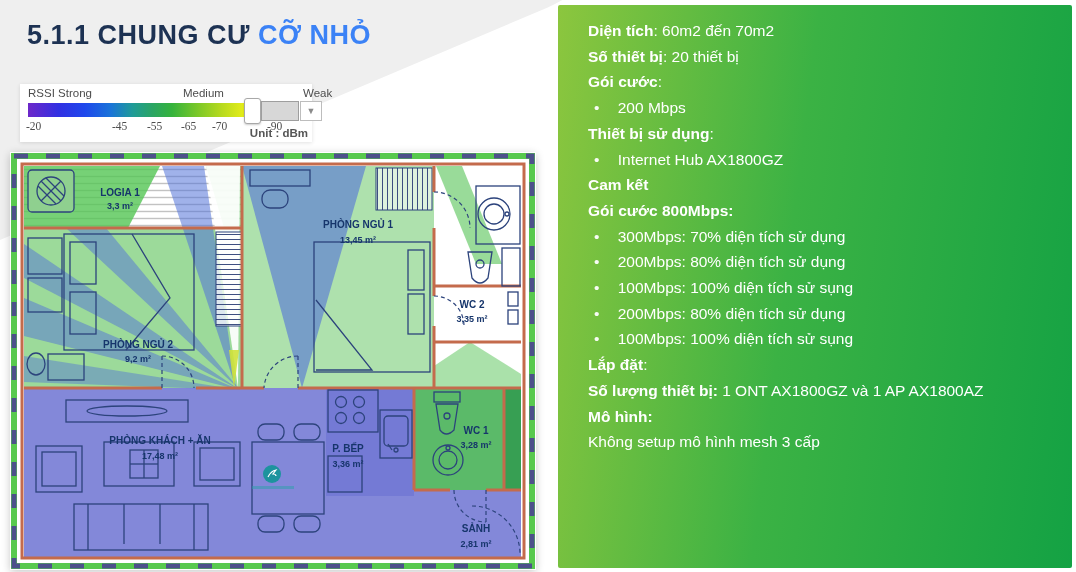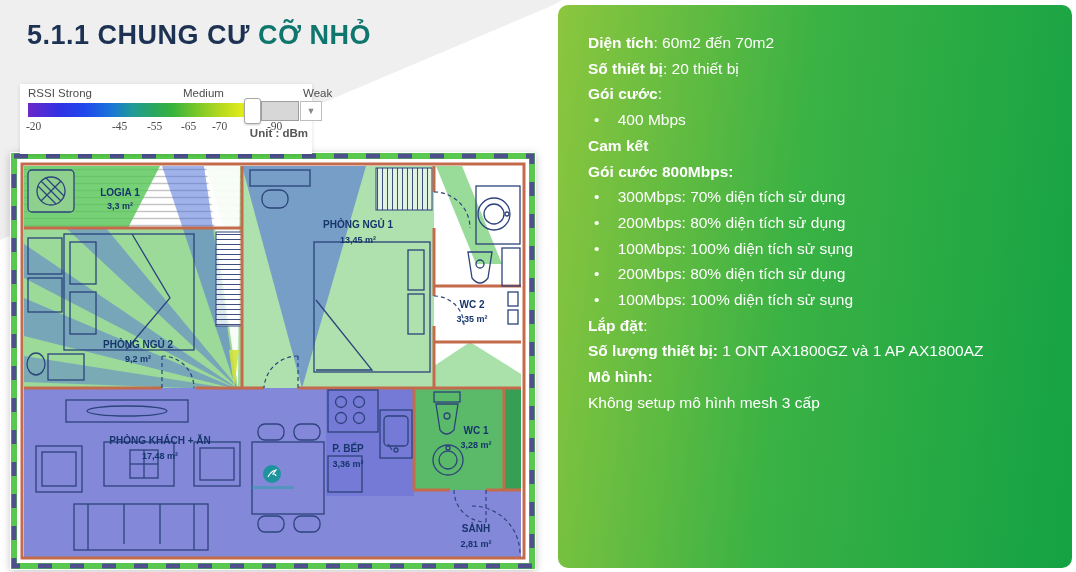--- a/index.html
+++ b/index.html
@@ -11,7 +11,7 @@
   .title{position:absolute;left:27px;top:20px;z-index:3;font-size:27px;font-weight:800;
          letter-spacing:.5px;white-space:nowrap;}
   .title .t-navy{color:#1d3253;}
-  .title .t-green{color:#0f766e;}
+  .title .t-green{color:#3b82f6;}
   
   .legend{position:absolute;left:20px;top:84px;width:292px;height:70px;background:#fff;
           box-shadow:0 1px 4px rgba(0,0,0,.12);z-index:3;font-size:11.5px;color:#4d4d4d;}

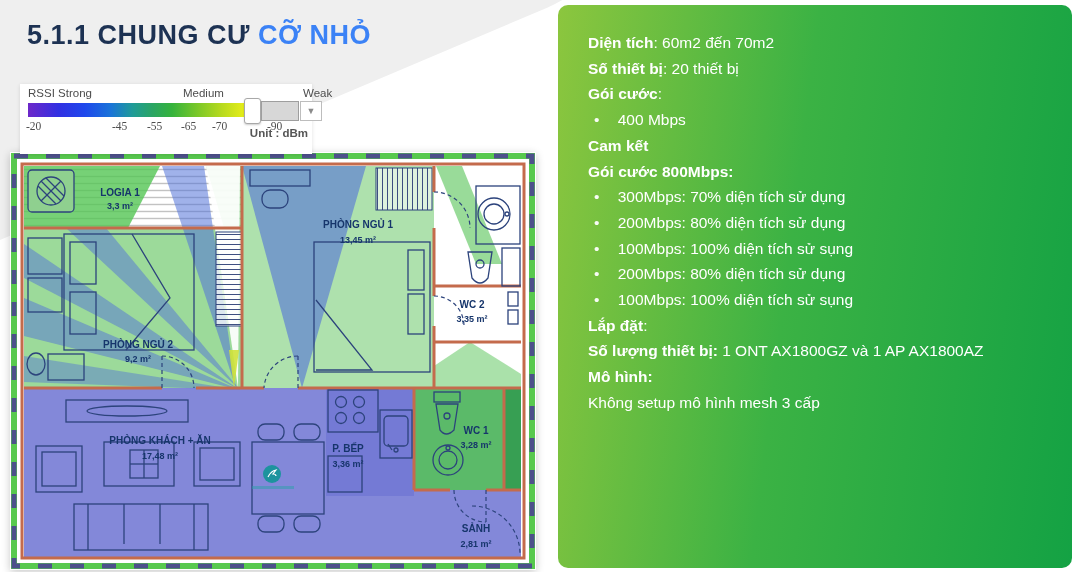--- a/index.html
+++ b/index.html
@@ -40,8 +40,8 @@
   .room-area{font-weight:bold;fill:#16356b;font-size:9px;text-anchor:middle;}
   
   .panel{position:absolute;left:558px;top:5px;width:514px;height:563px;z-index:3;
-    border-radius:10px;background:linear-gradient(97deg,#8cc63e 0%,#3bb244 45%,#14a244 100%);
-    box-sizing:border-box;padding:25px 18px 16px 30px;color:#ffffff;}
+    border-radius:2px;background:linear-gradient(97deg,#8cc63e 0%,#3bb244 45%,#14a244 100%);
+    box-sizing:border-box;padding:13px 18px 16px 30px;color:#ffffff;}
   .pline{font-size:15.5px;line-height:25.7px;min-height:25.7px;font-weight:400;}
   .pline b{font-weight:700;}
   .pline[data-type="bullet"]{padding-left:6px;}

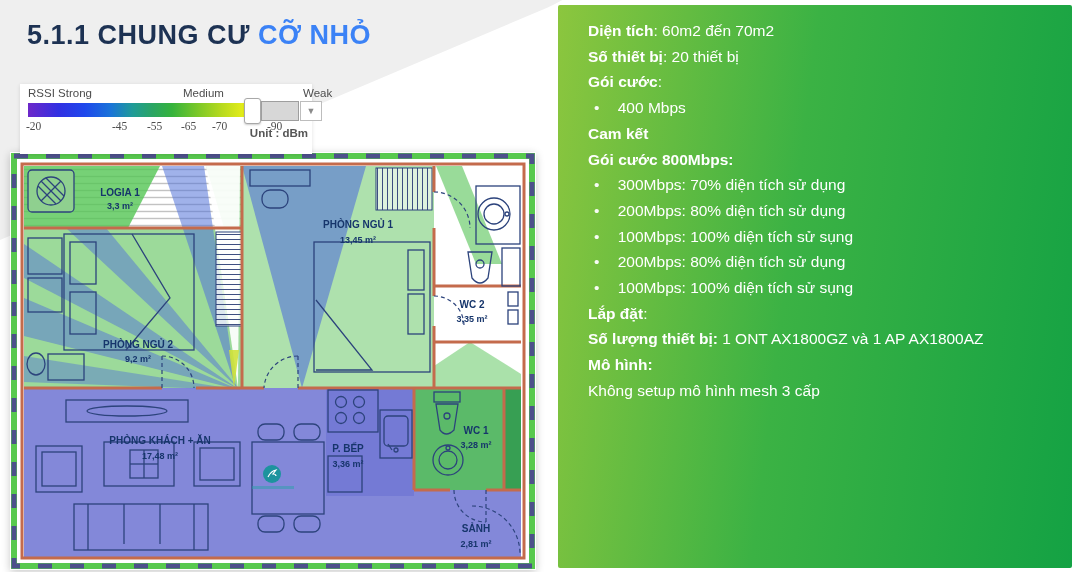--- a/index.html
+++ b/index.html
@@ -13,7 +13,7 @@
   .title .t-navy{color:#1d3253;}
   .title .t-green{color:#3b82f6;}
   
-  .legend{position:absolute;left:20px;top:84px;width:292px;height:70px;background:#fff;
+  .legend{position:absolute;left:20px;top:84px;width:292px;height:58px;background:#fff;
           box-shadow:0 1px 4px rgba(0,0,0,.12);z-index:3;font-size:11.5px;color:#4d4d4d;}
   .legend .lbl{position:absolute;top:3px;white-space:nowrap;}
   .legend .lbl-rssi{left:8px;}

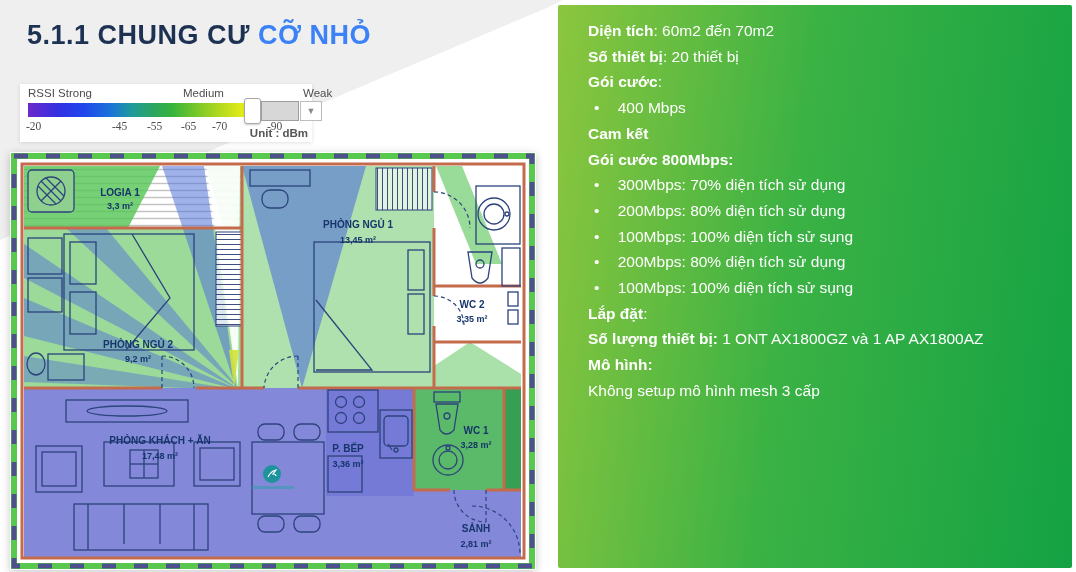--- a/index.html
+++ b/index.html
@@ -272,7 +272,7 @@
       <b>Gói cước</b><span>:</span>
     </div>
     <div class="pline" data-type="bullet">
-      <span>400 Mbps</span>
+      <span>200 Mbps</span>
     </div>
     <div class="pline" data-type="kv">
       <b>Cam kết</b>

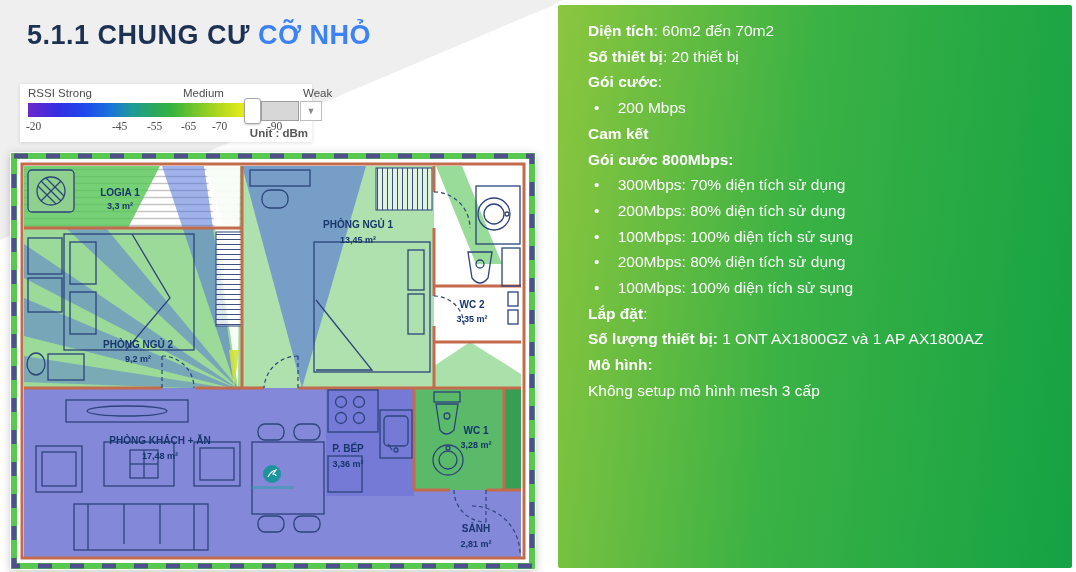--- a/index.html
+++ b/index.html
@@ -275,6 +275,9 @@
       <span>200 Mbps</span>
     </div>
     <div class="pline" data-type="kv">
+      <b>Thiết bị sử dụng</b><span>:</span>
+    </div>
+    <div class="pline" data-type="kv">
       <b>Cam kết</b>
     </div>
     <div class="pline" data-type="kv">

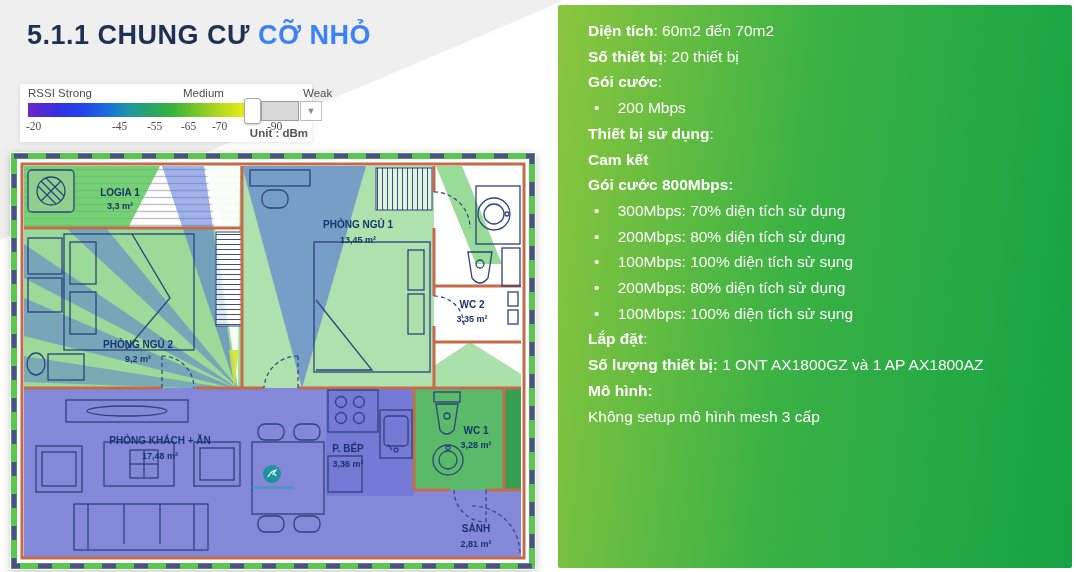--- a/index.html
+++ b/index.html
@@ -277,6 +277,9 @@
     <div class="pline" data-type="kv">
       <b>Thiết bị sử dụng</b><span>:</span>
     </div>
+    <div class="pline" data-type="bullet">
+      <span>Internet Hub AX1800GZ</span>
+    </div>
     <div class="pline" data-type="kv">
       <b>Cam kết</b>
     </div>

